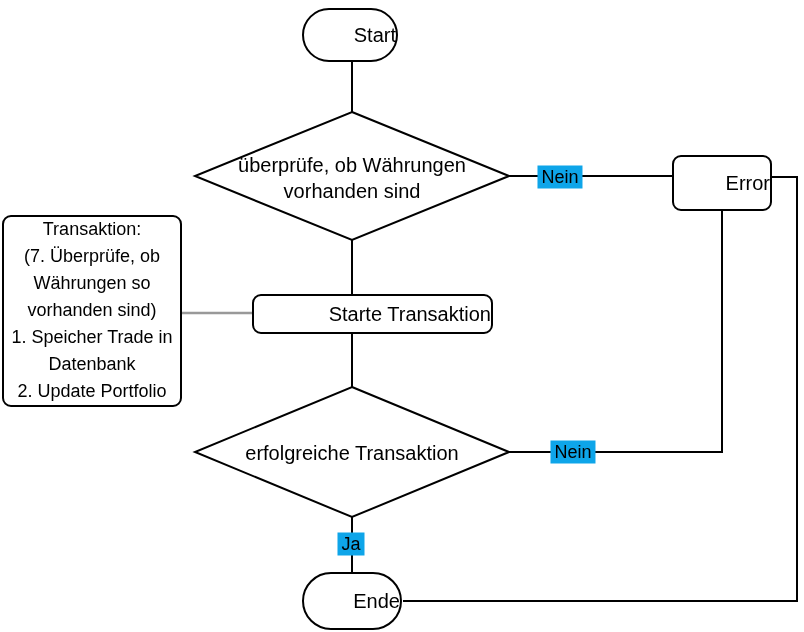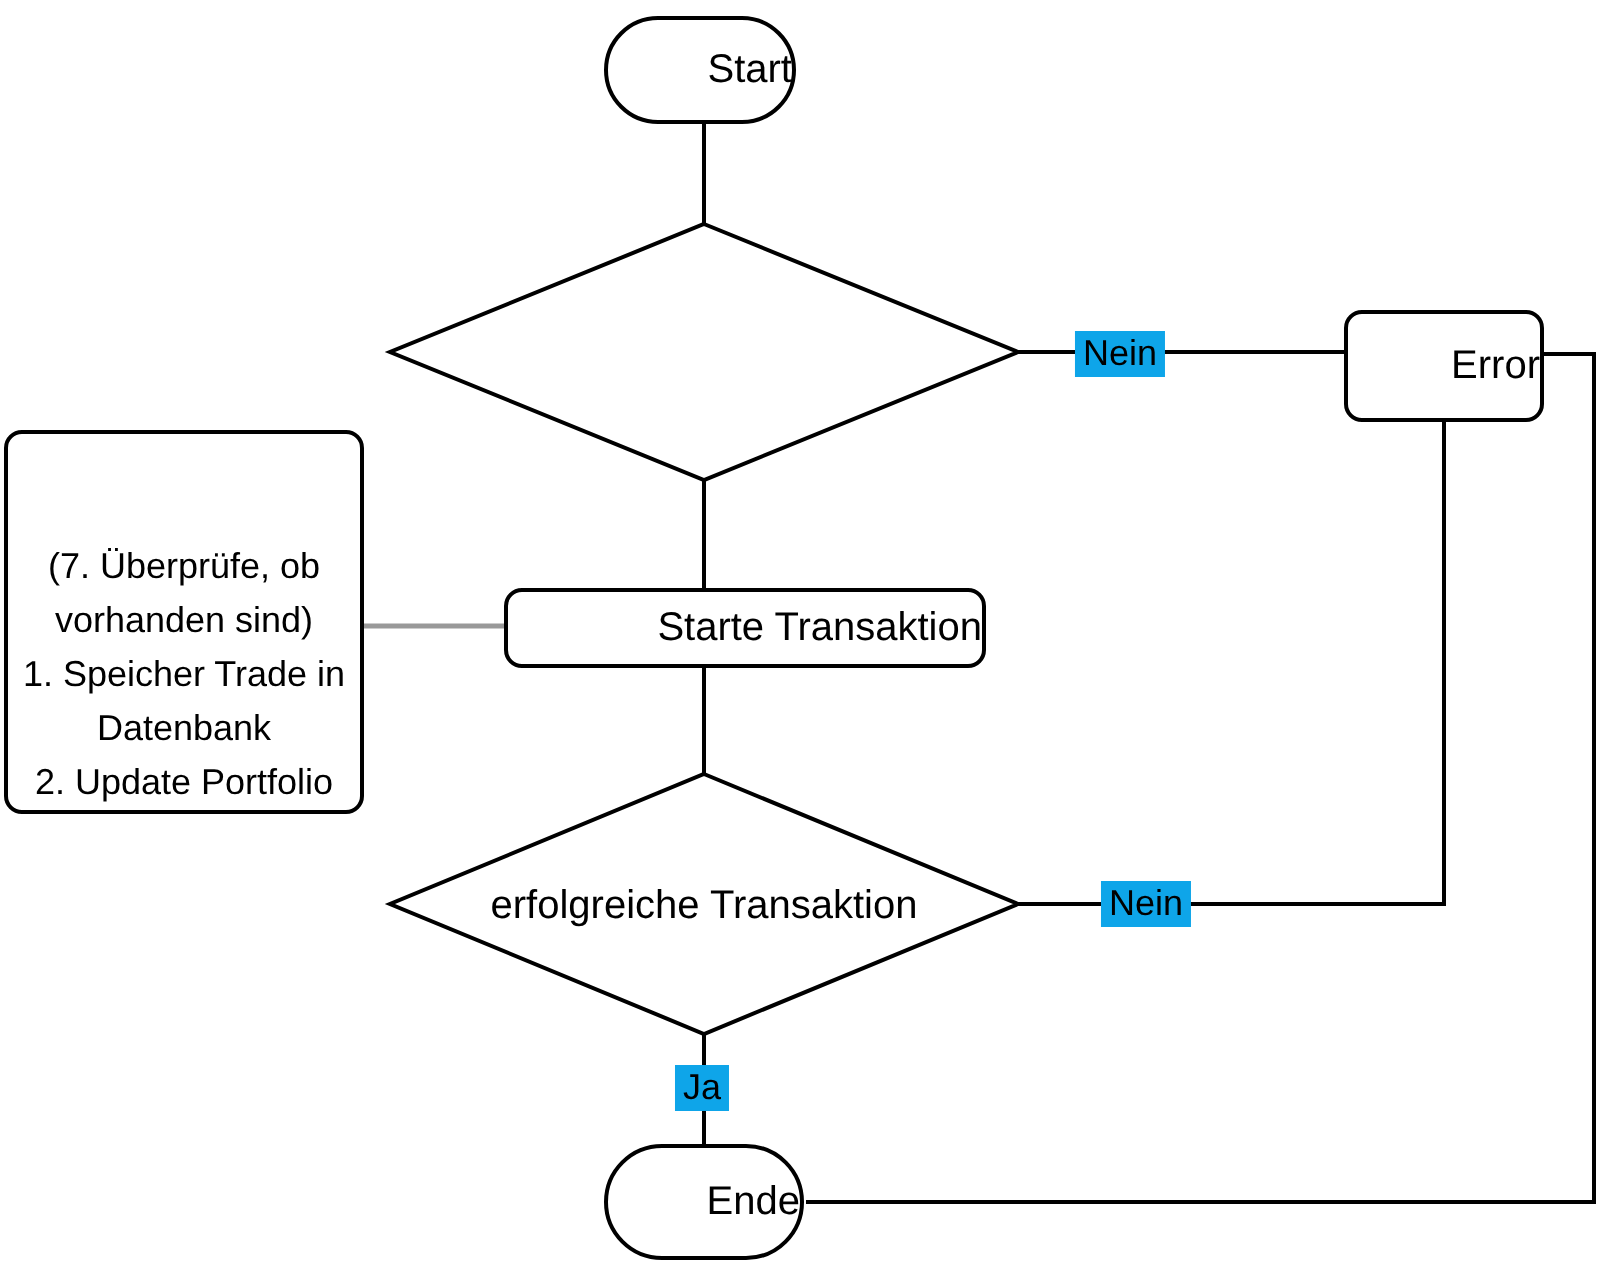--- a/index.html
+++ b/index.html
@@ -91,6 +91,10 @@
     <span>Start</span>
   </div>
 
+  <div class="diamond-label label-check">
+    <div>überprüfe, ob Währungen</div>
+    <div>vorhanden sind</div>
+  </div>
 
   <div class="edge-label edge-label-nein1">Nein</div>
 

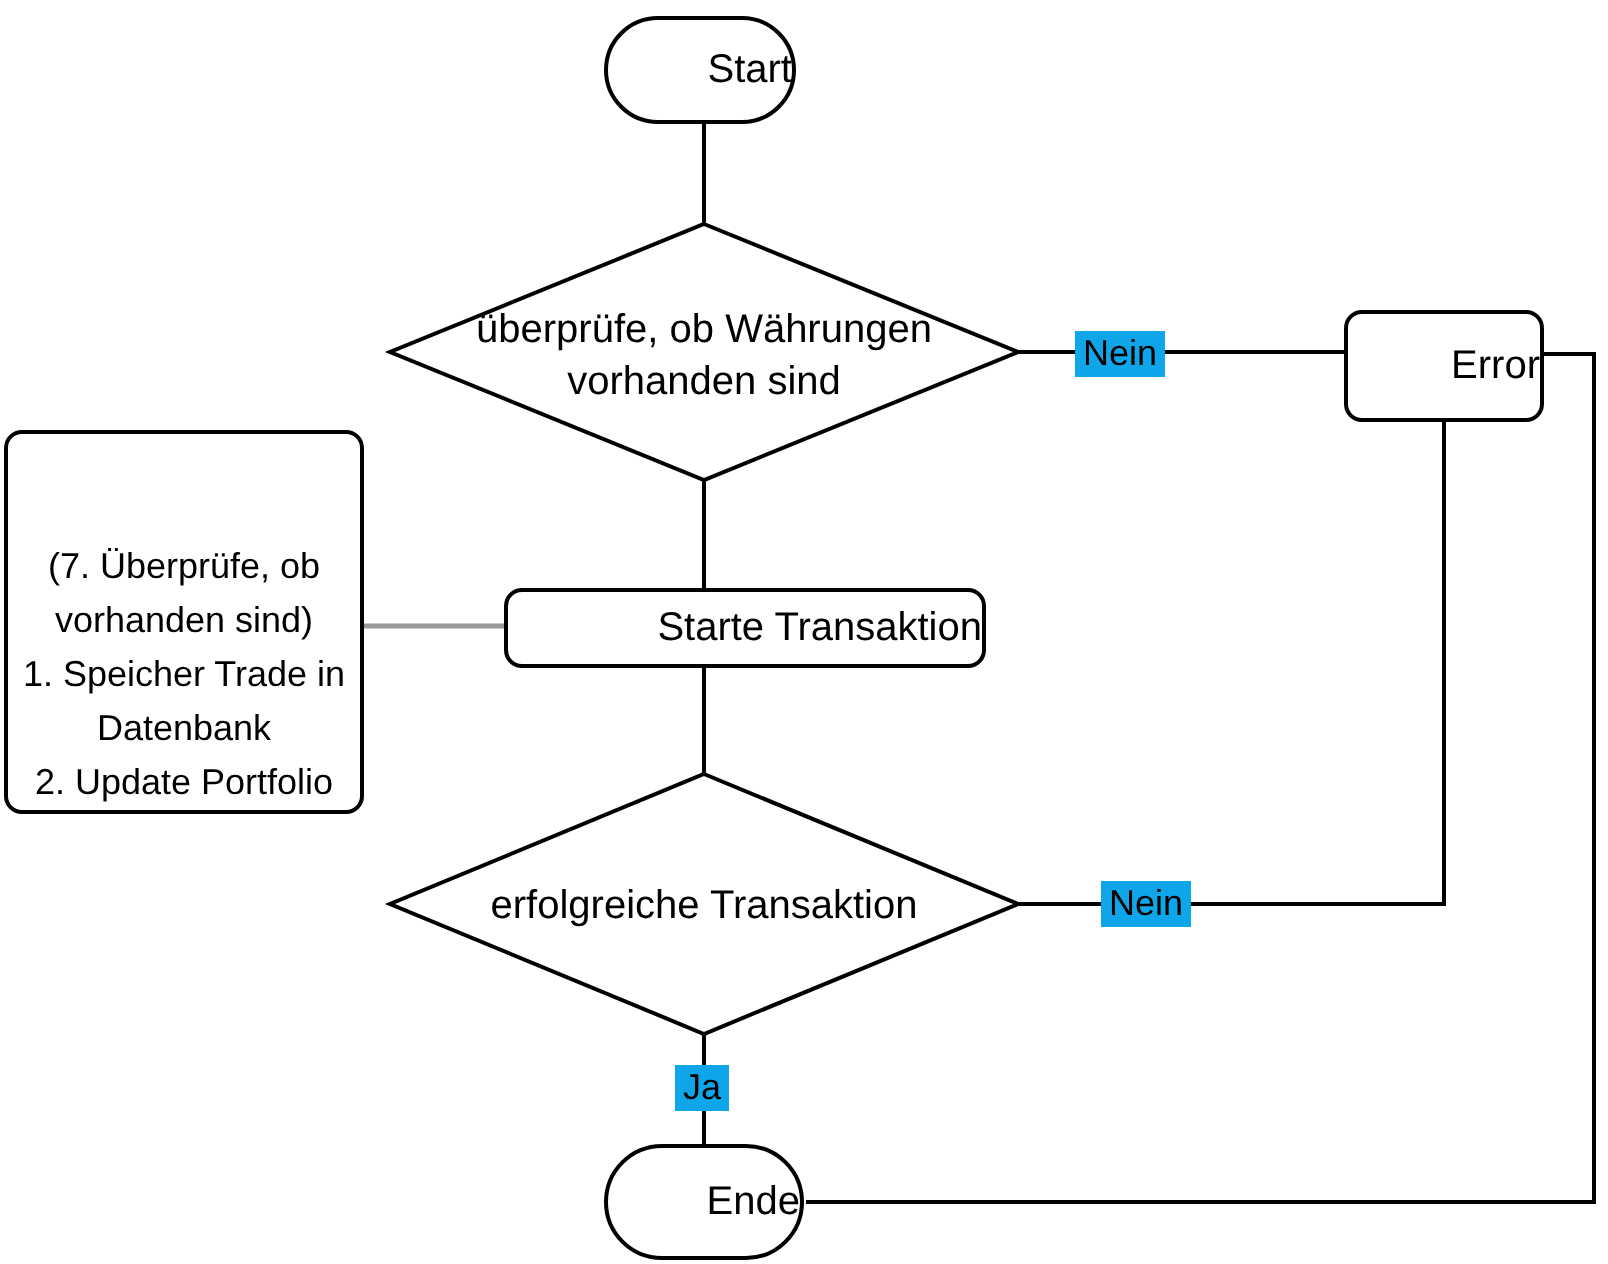--- a/index.html
+++ b/index.html
@@ -103,6 +103,7 @@
   </div>
 
   <div class="node rrect node-note">
+    <div>Transaktion:</div>
     <div>(7. Überprüfe, ob</div>
     <div>vorhanden sind)</div>
     <div>1. Speicher Trade in</div>

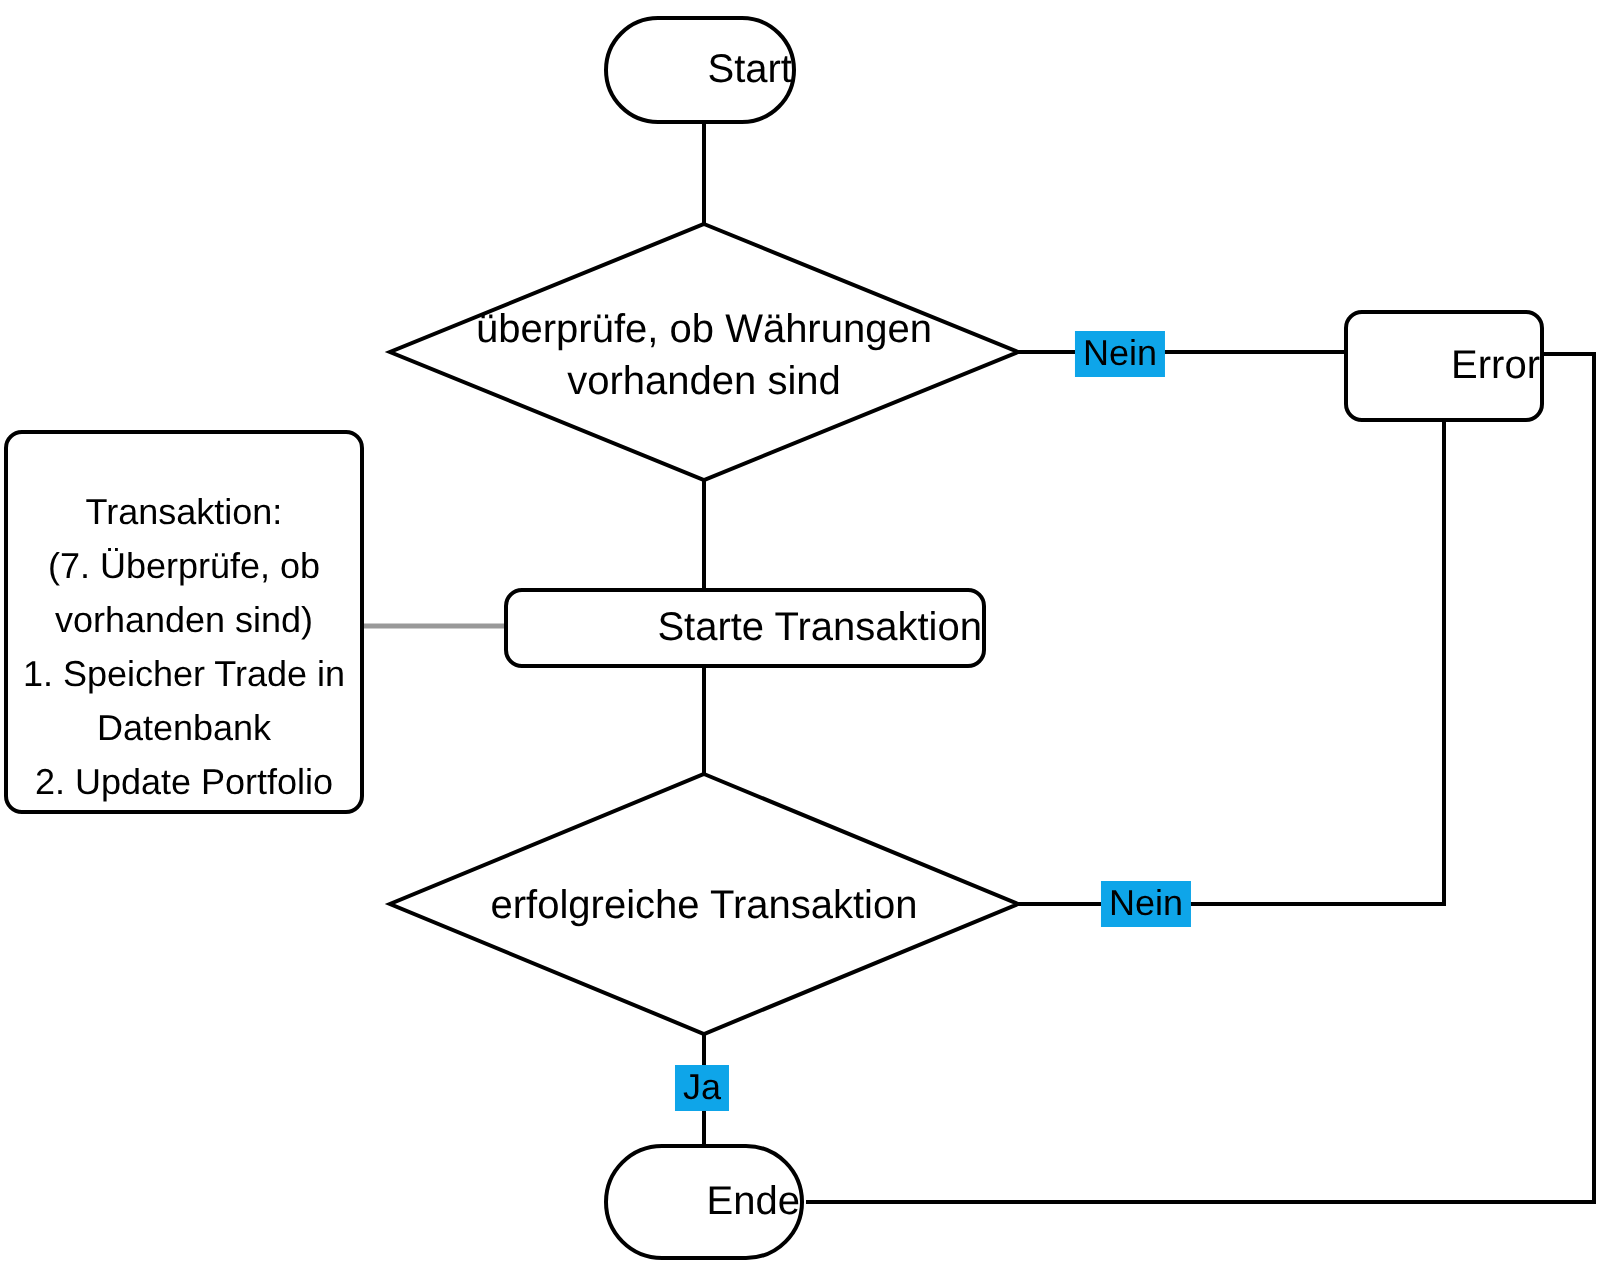--- a/index.html
+++ b/index.html
@@ -105,6 +105,7 @@
   <div class="node rrect node-note">
     <div>Transaktion:</div>
     <div>(7. Überprüfe, ob</div>
+    <div>Währungen so</div>
     <div>vorhanden sind)</div>
     <div>1. Speicher Trade in</div>
     <div>Datenbank</div>

